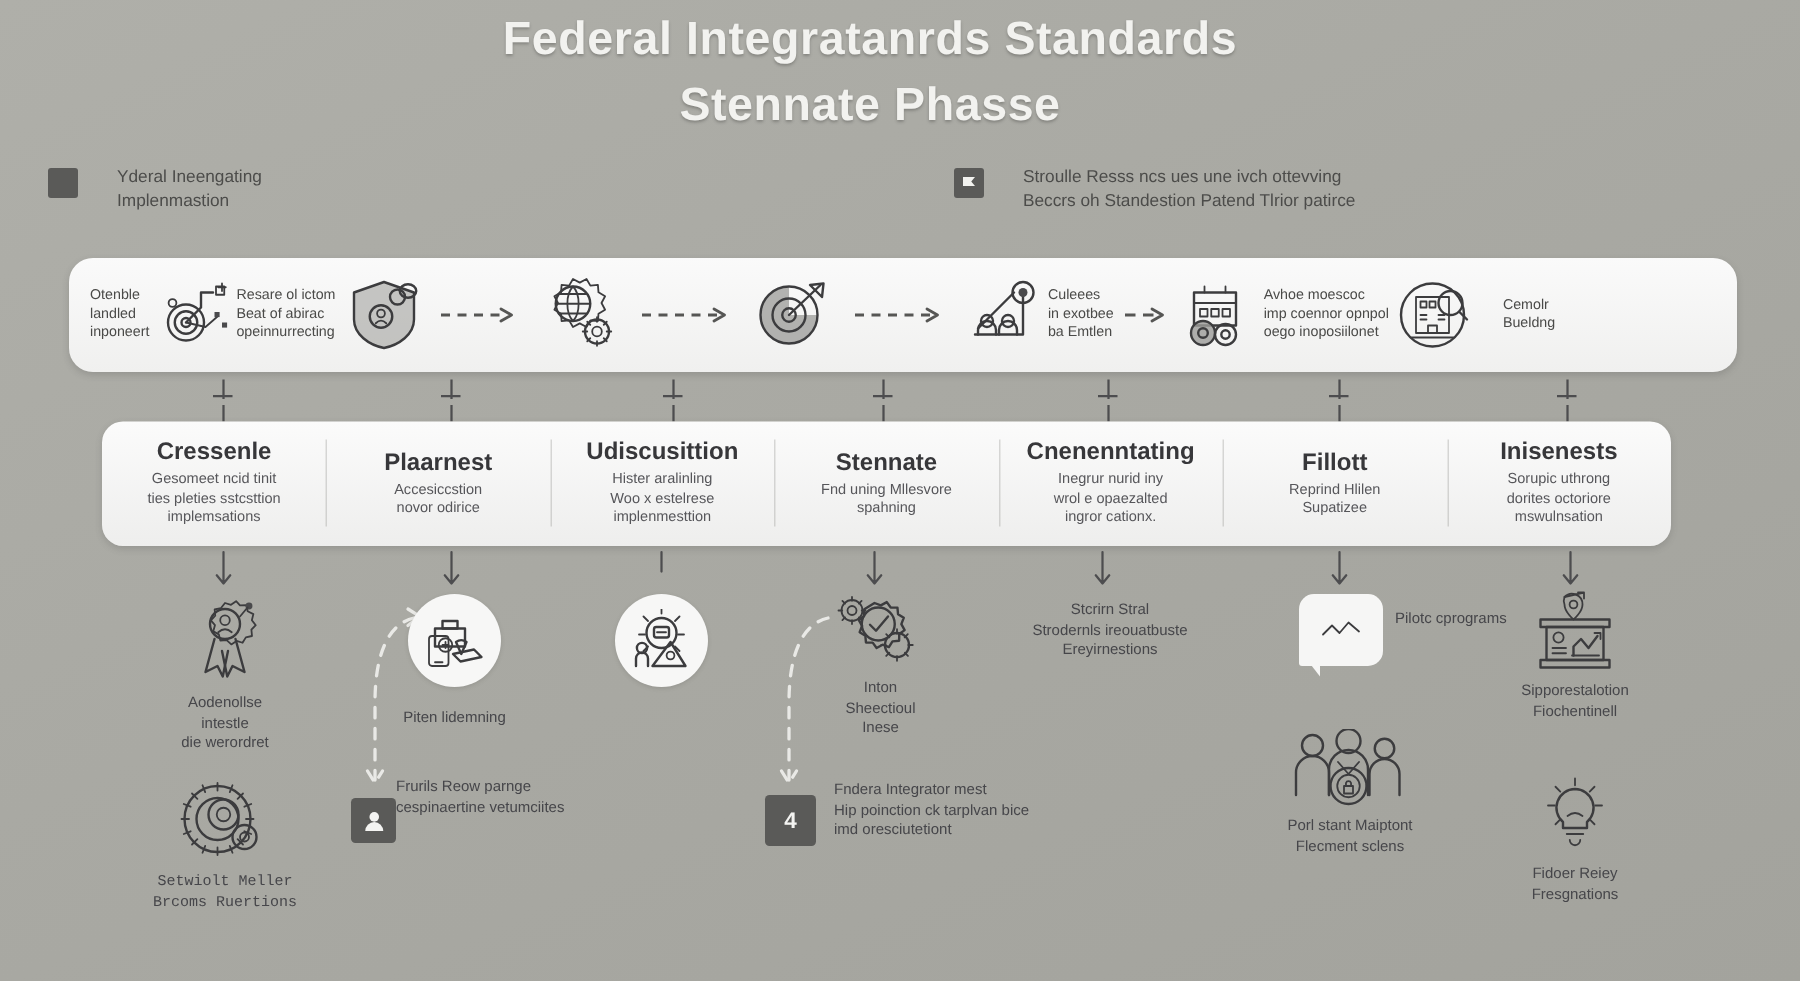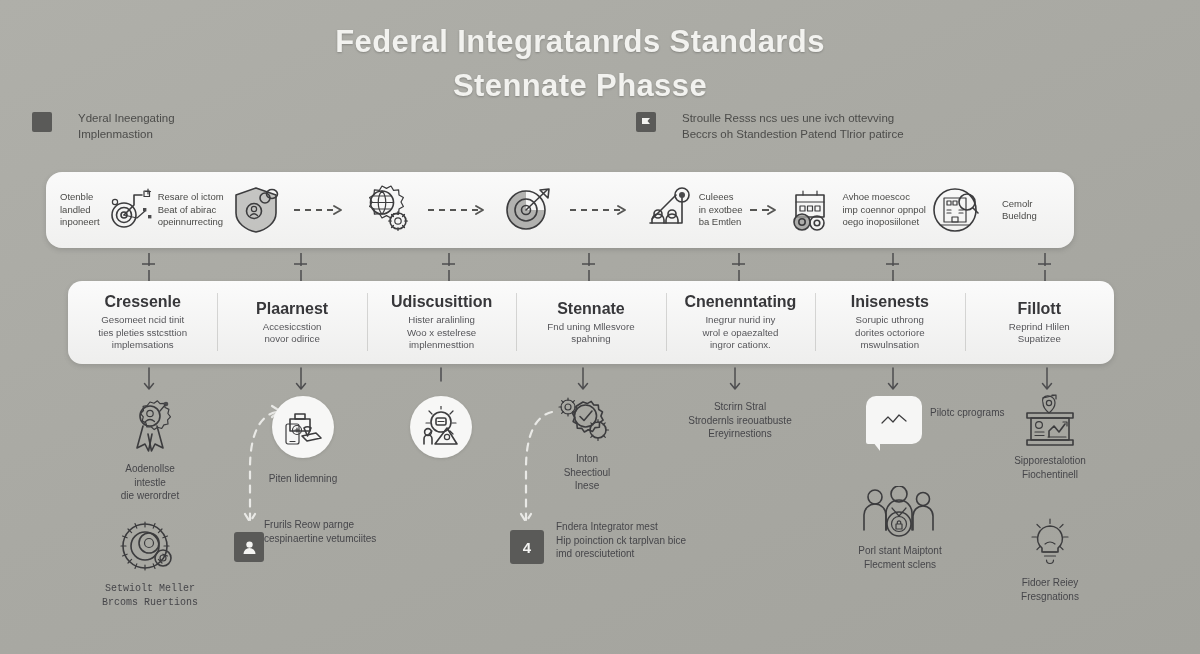--- a/index.html
+++ b/index.html
@@ -15,7 +15,7 @@
 
   
   #title-block {
-    position: absolute; left: 0; top: 20px; width: 1124px;
+    position: absolute; left: 0; top: 4px; width: 1124px;
     text-align: center;
     padding-left: 36px;
   }

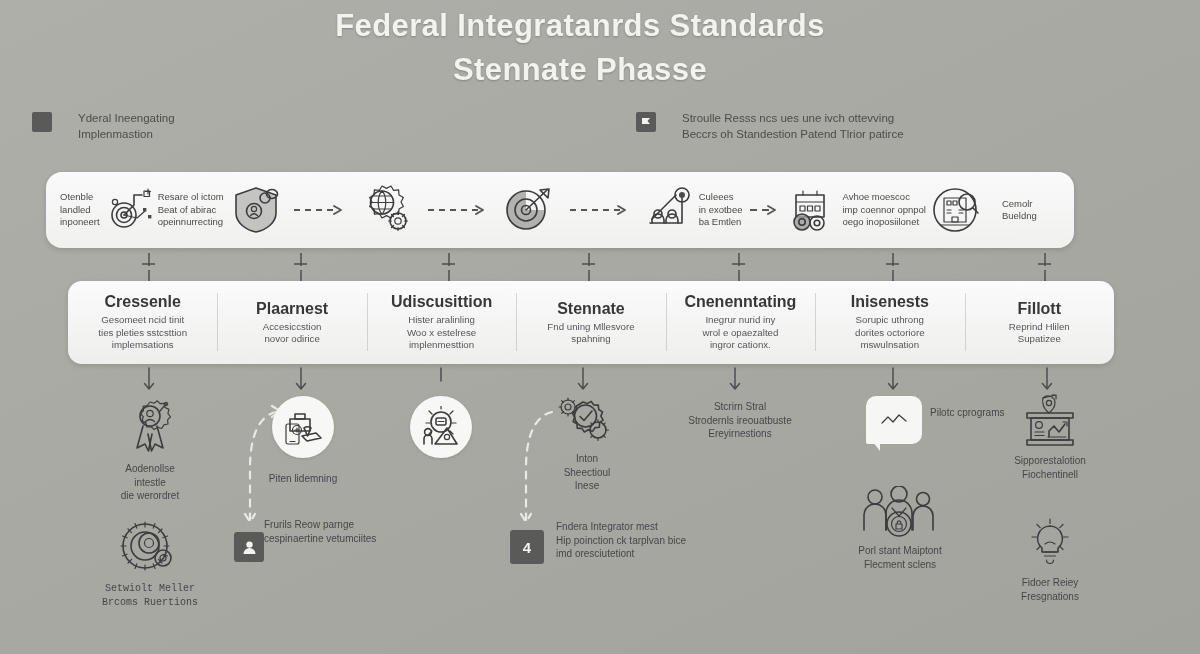--- a/index.html
+++ b/index.html
@@ -50,7 +50,7 @@
   
   #pipeline-band {
     position: absolute; left: 46px; top: 172px;
-    width: 1028px; height: 76px;
+    width: 1112px; height: 76px;
     background: linear-gradient(180deg,#fafafa 0%, #f0f0ef 100%);
     border-radius: 16px;
     box-shadow: 0 2px 5px rgba(70,70,68,.22);

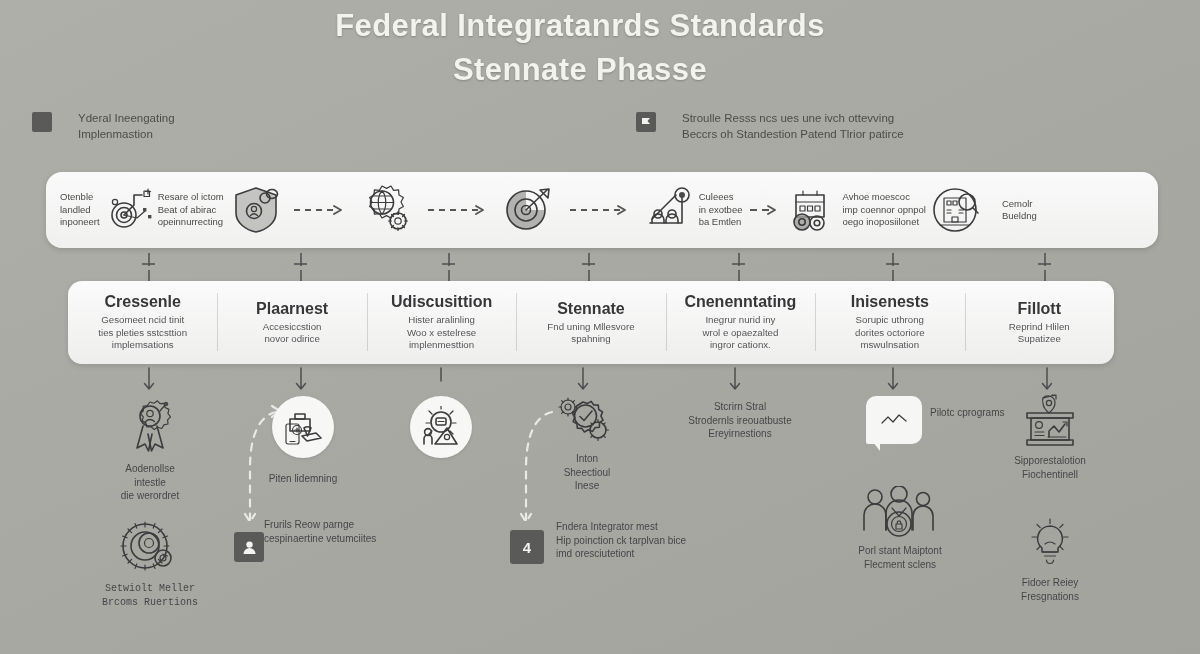--- a/index.html
+++ b/index.html
@@ -407,15 +407,15 @@
 ingror cationx.</div>
   </div>
   <div class="card">
+    <div class="card-title">Fillott</div>
+    <div class="card-desc">Reprind Hlilen
+Supatizee</div>
+  </div>
+  <div class="card">
     <div class="card-title">Inisenests</div>
     <div class="card-desc">Sorupic uthrong
 dorites octoriore
 mswulnsation</div>
-  </div>
-  <div class="card">
-    <div class="card-title">Fillott</div>
-    <div class="card-desc">Reprind Hlilen
-Supatizee</div>
   </div>
 </div>
 

